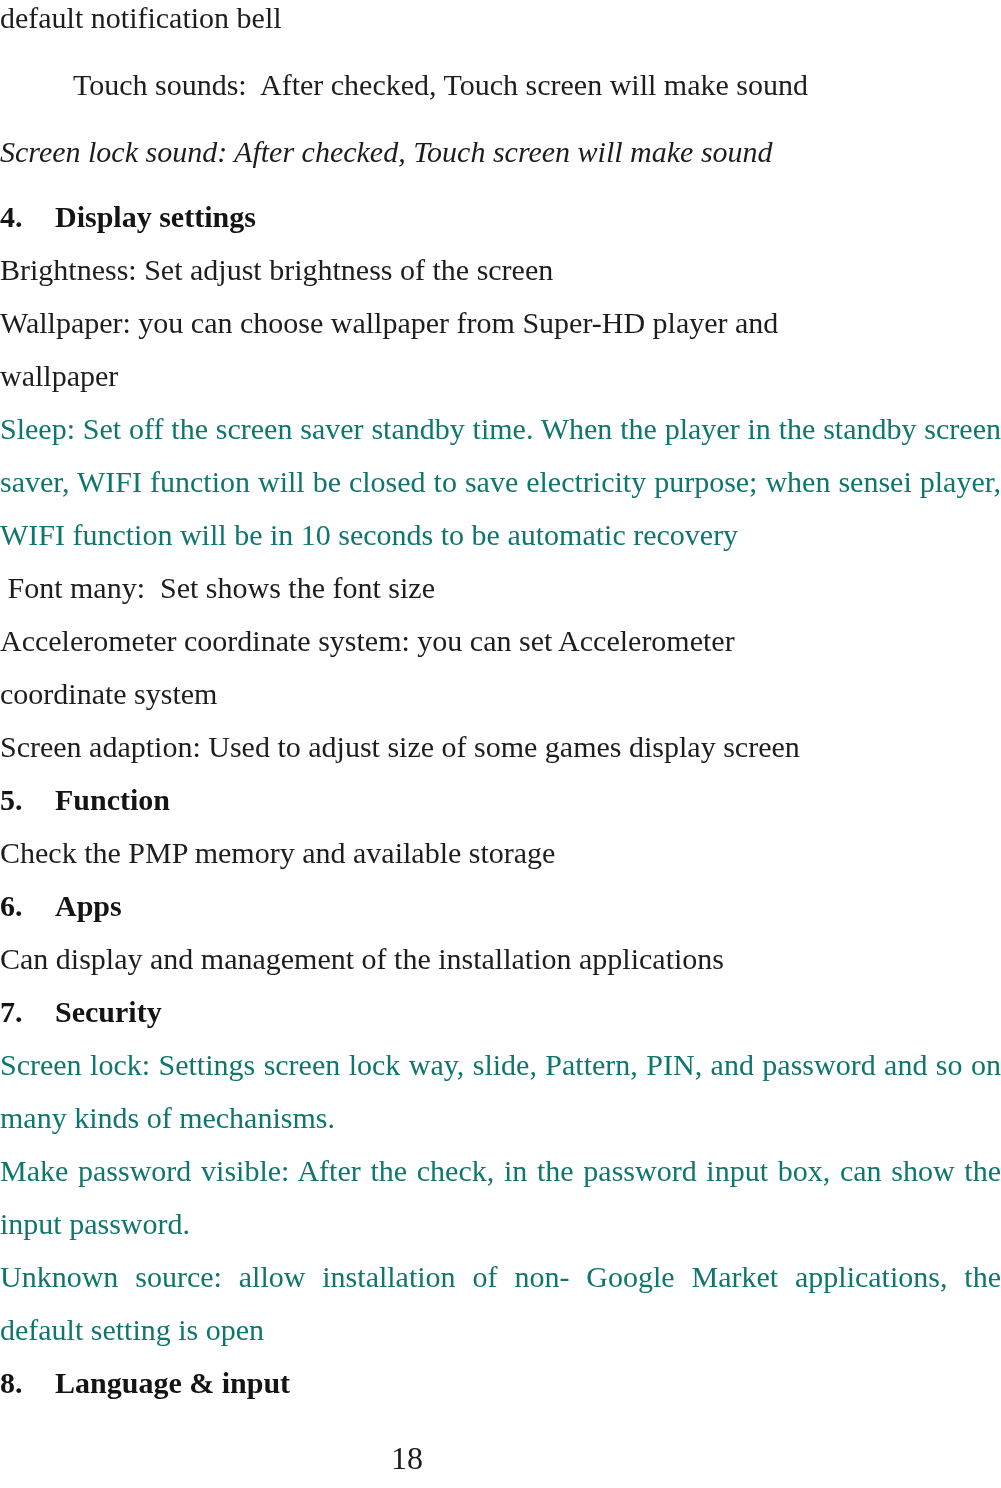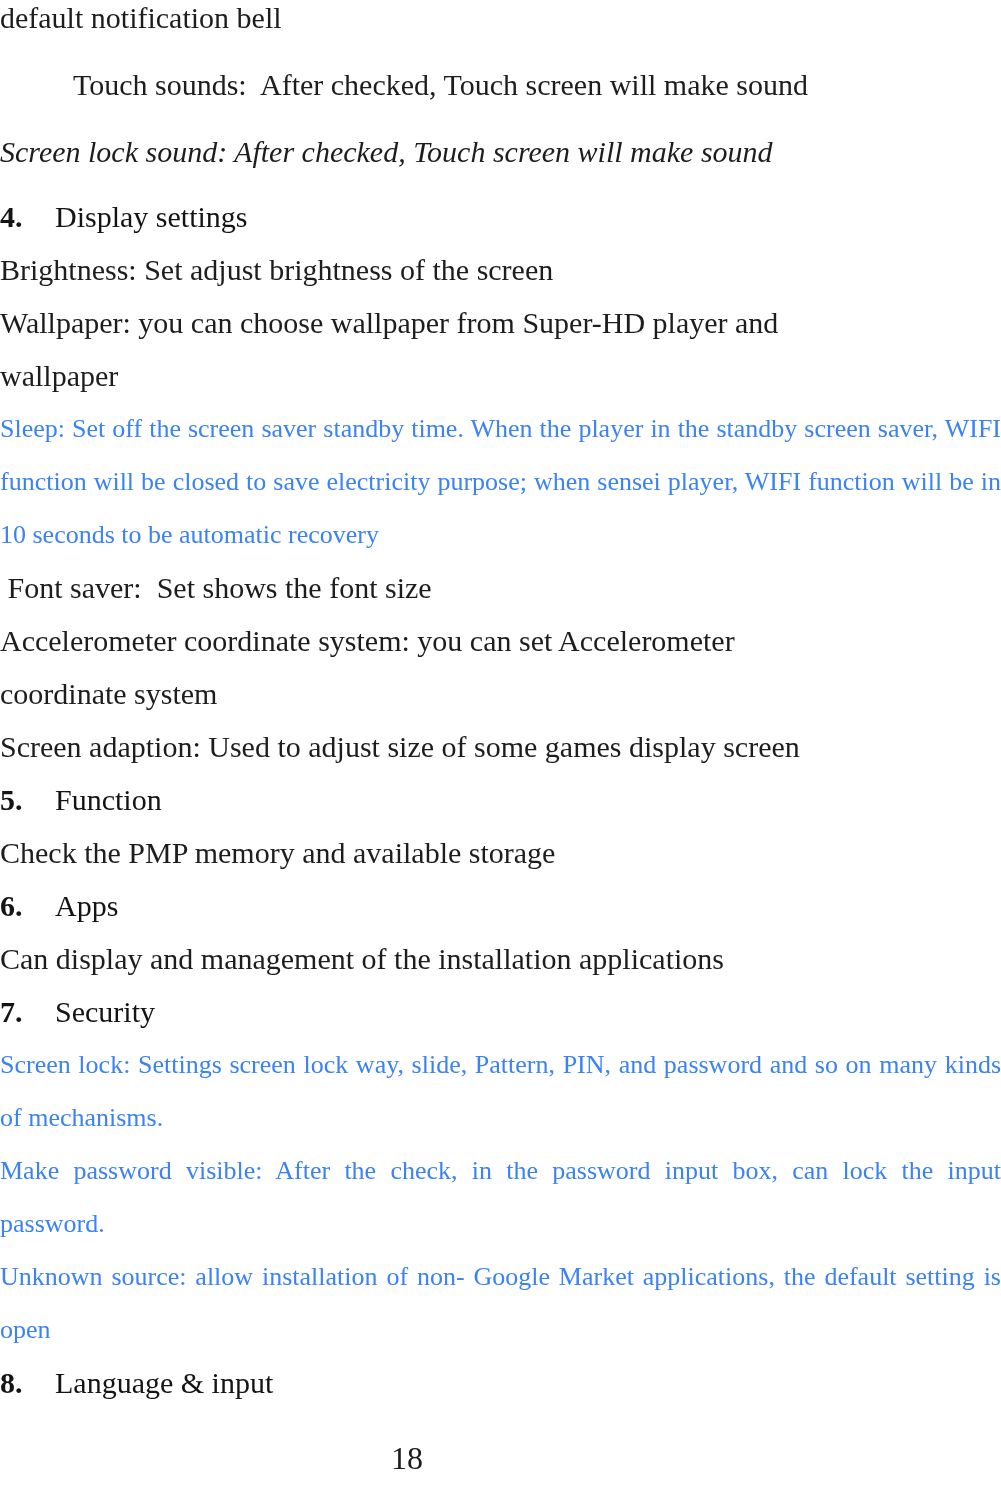--- a/index.html
+++ b/index.html
@@ -73,7 +73,7 @@
     font-weight: bold;
   }
   .heading .title {
-    font-weight: normal;
+    font-weight: bold;
   }
 
   #pagenum {

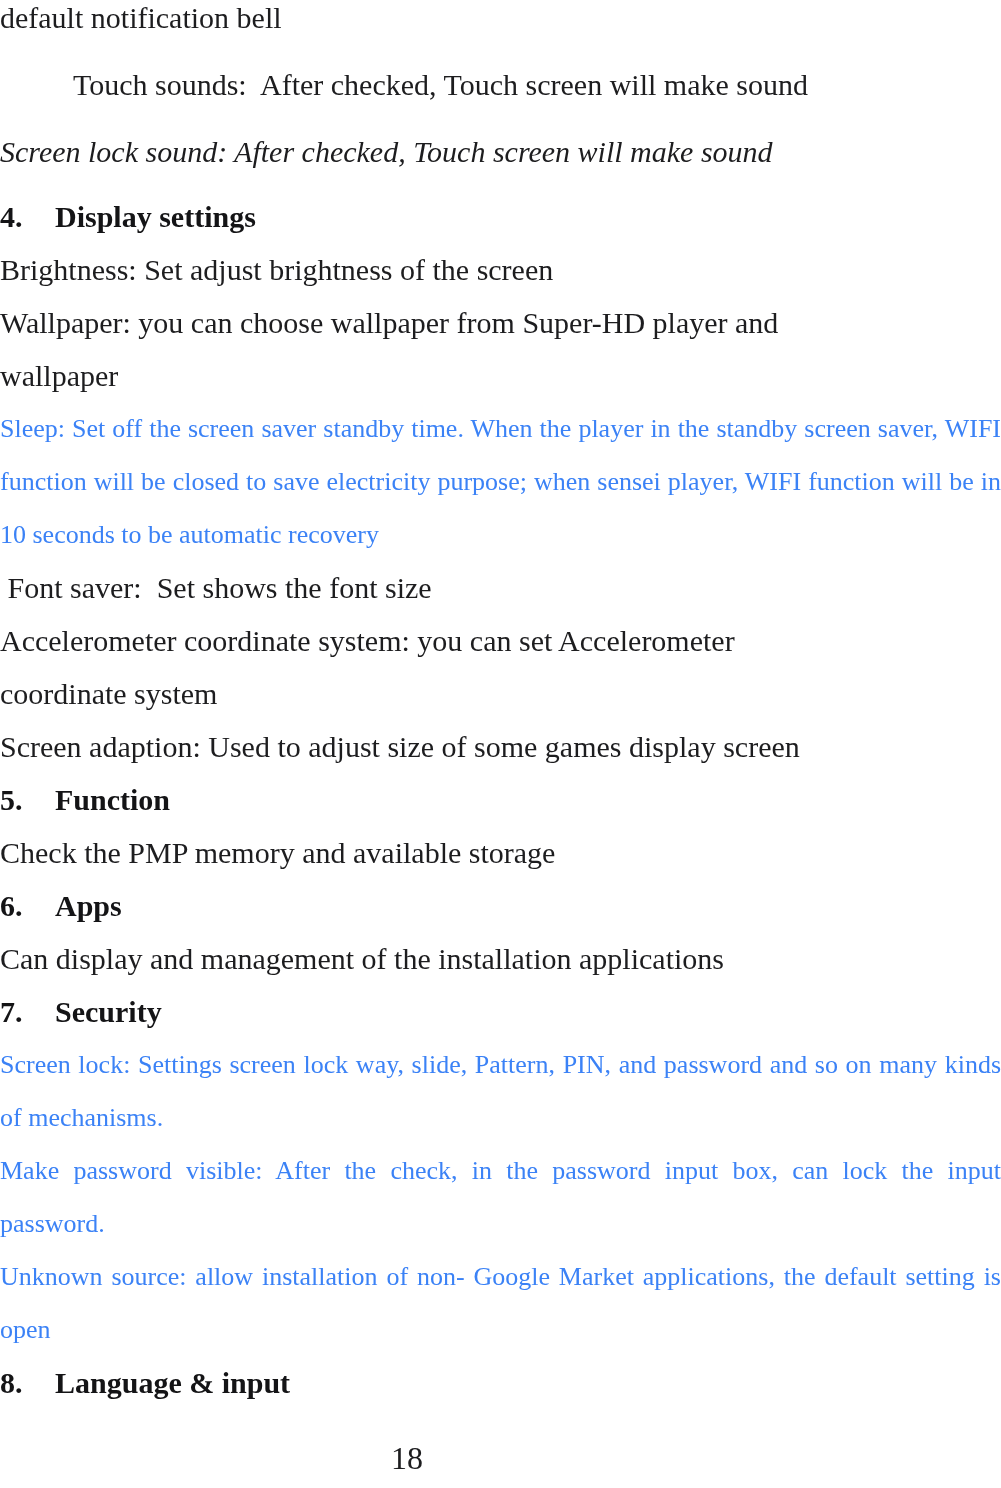--- a/index.html
+++ b/index.html
@@ -44,14 +44,14 @@
 
   
   .para-just {
-    font-size: 26px;
+    font-size: 30px;
     line-height: 53px;
     text-align: justify;
     text-align-last: left;
     text-justify: inter-word;
     margin: 0;
     width: 1001px;
-    color: #3b82f6;
+    color: #0f766e;
     white-space: pre-wrap;
   }
 

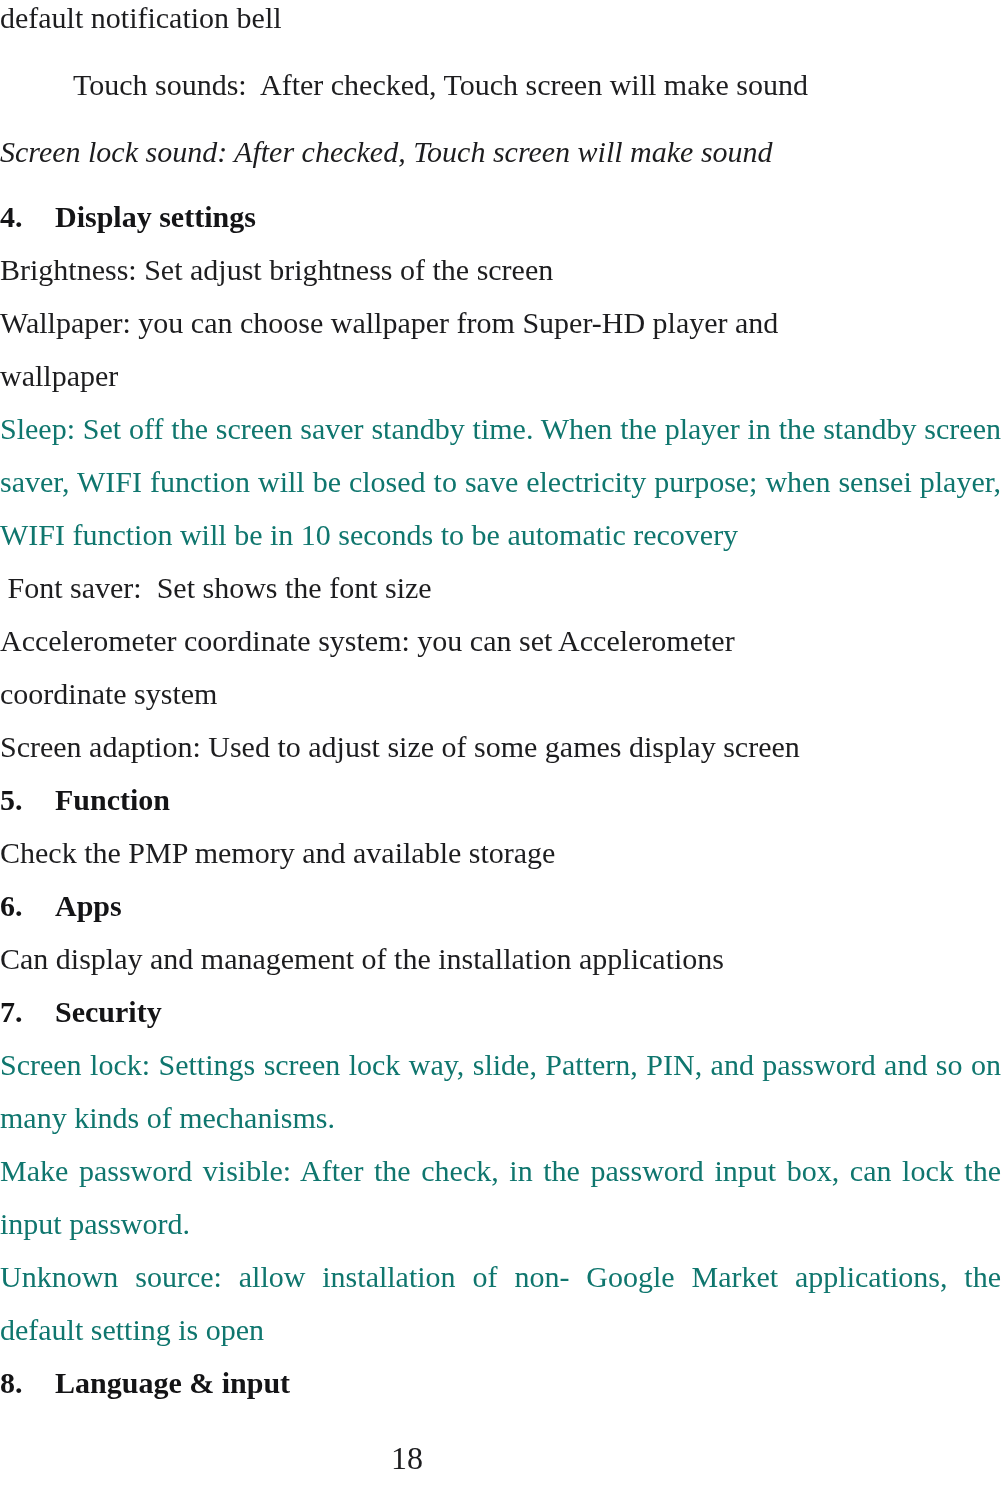--- a/index.html
+++ b/index.html
@@ -112,7 +112,7 @@
 
     <p class="para-just">Sleep: Set off the screen saver standby time. When the player in the standby screen saver, WIFI function will be closed to save electricity purpose; when sensei player, WIFI function will be in 10 seconds to be automatic recovery</p>
 
-    <p class="line"> Font saver:  Set shows the font size</p>
+    <p class="line"> Font many:  Set shows the font size</p>
 
     <p class="line">Accelerometer coordinate system: you can set Accelerometer coordinate system</p>
 

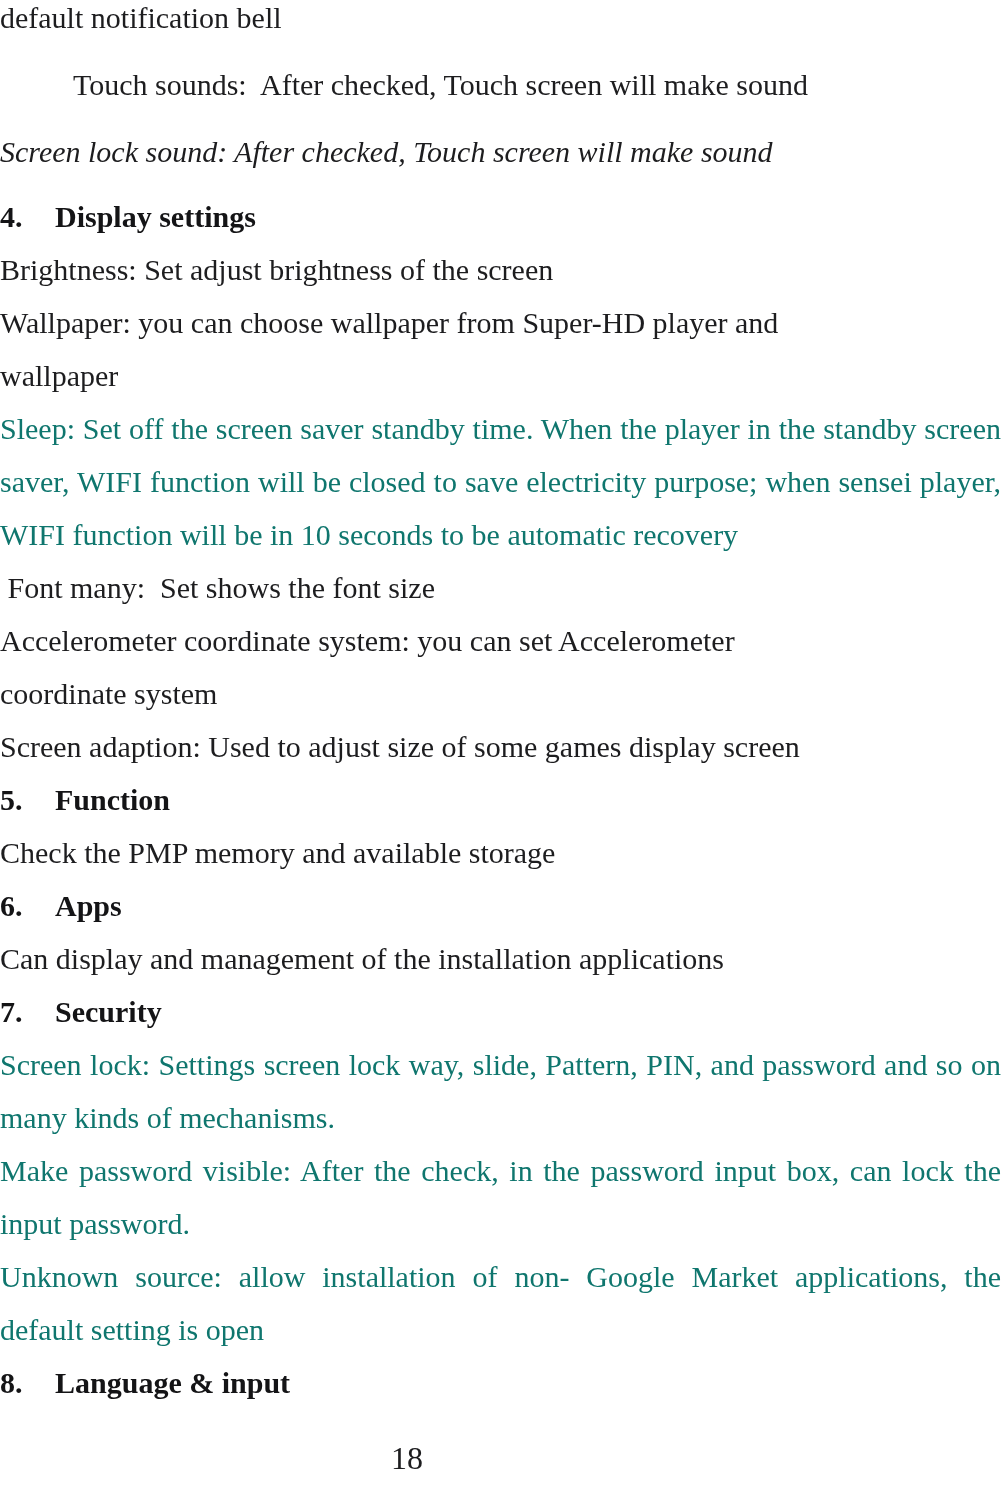--- a/index.html
+++ b/index.html
@@ -139,7 +139,7 @@
 
     <p class="para-just">Screen lock: Settings screen lock way, slide, Pattern, PIN, and password and so on many kinds of mechanisms.</p>
 
-    <p class="para-just">Make password visible: After the check, in the password input box, can lock the input password.</p>
+    <p class="para-just">Make password visible: After the check, in the password input box, can show the input password.</p>
 
     <p class="para-just">Unknown source: allow installation of non- Google Market applications, the default setting is open</p>
 

